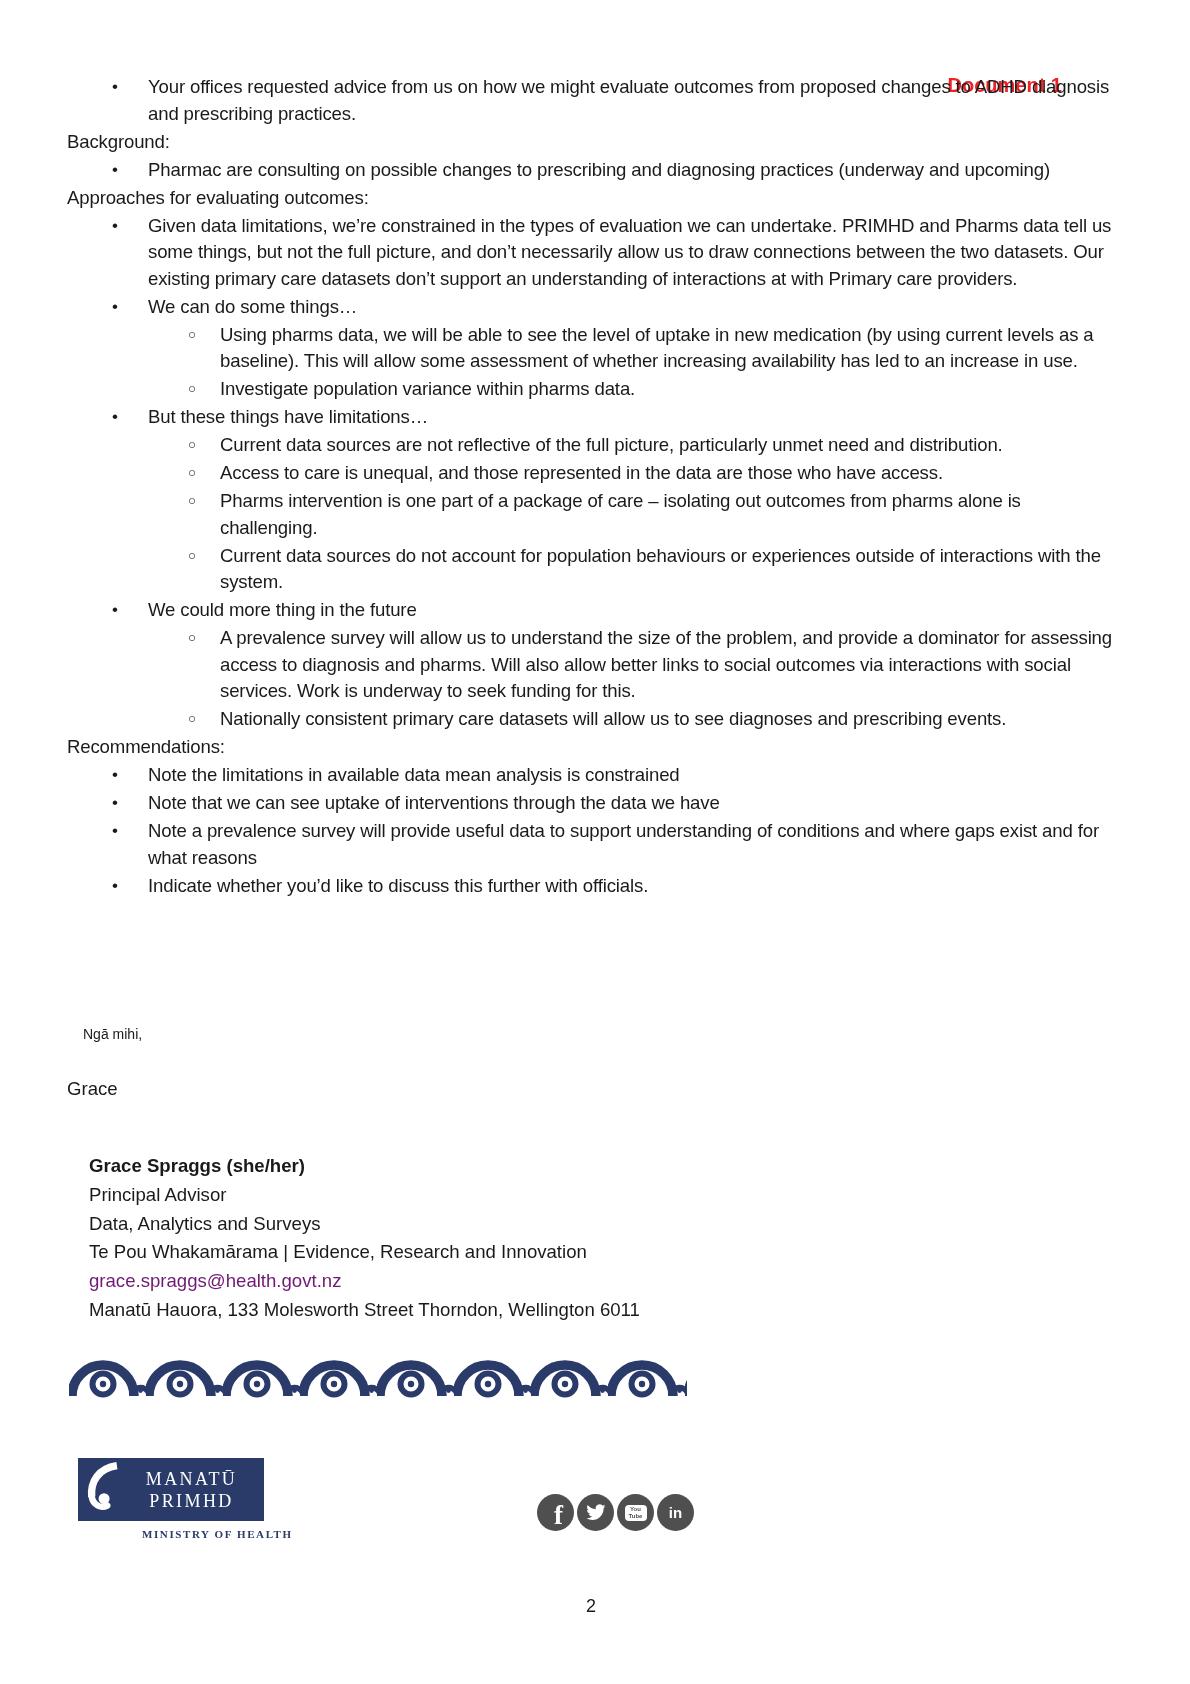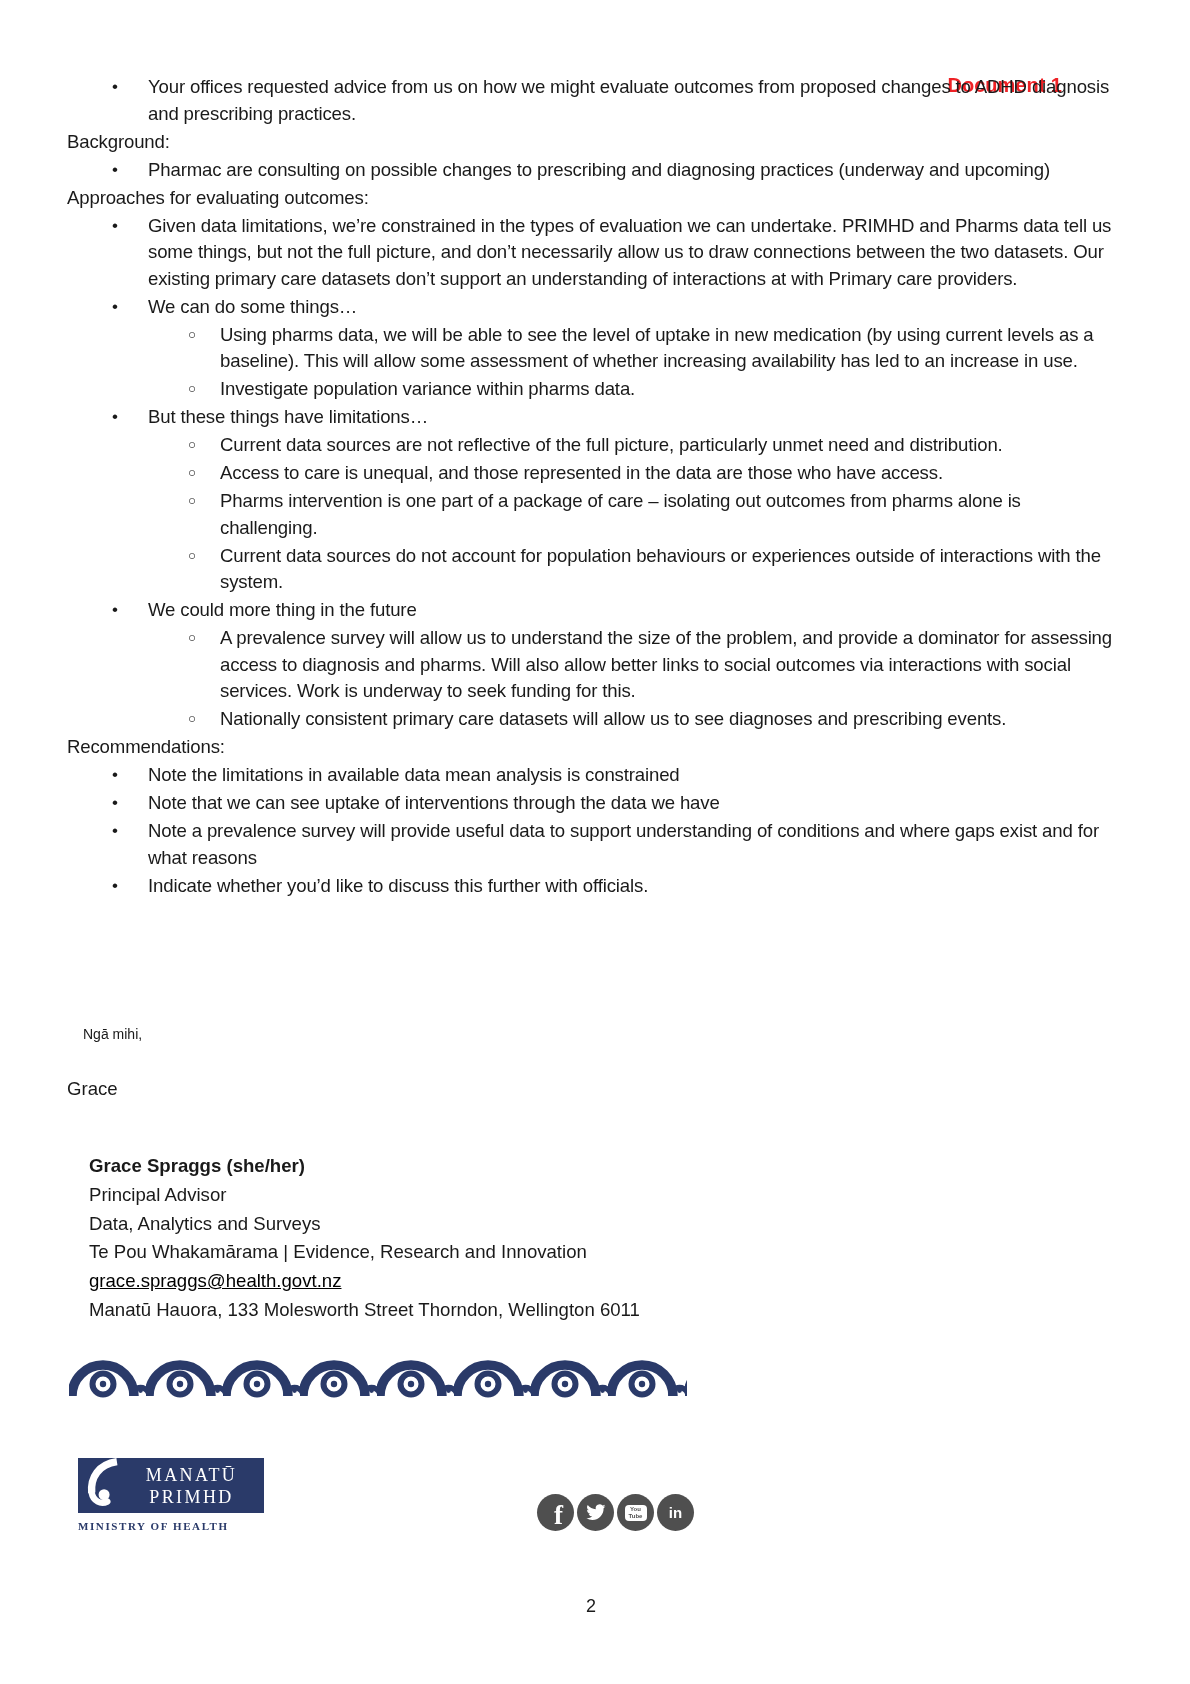--- a/index.html
+++ b/index.html
@@ -27,7 +27,7 @@
   .closing-name{position:absolute;left:67px;top:1078px;font-size:18.6px;text-align:center;}
   .signature{position:absolute;left:73px;top:1152px;font-size:18.6px;line-height:28.8px;margin-left:16px;}
   .sig-name{font-weight:700;}
-  .email{color:#000000;text-decoration:underline;cursor:pointer;}
+  .email{color:#701a75;cursor:pointer;}
   
   .koru-border{position:absolute;left:69px;top:1348px;}
   

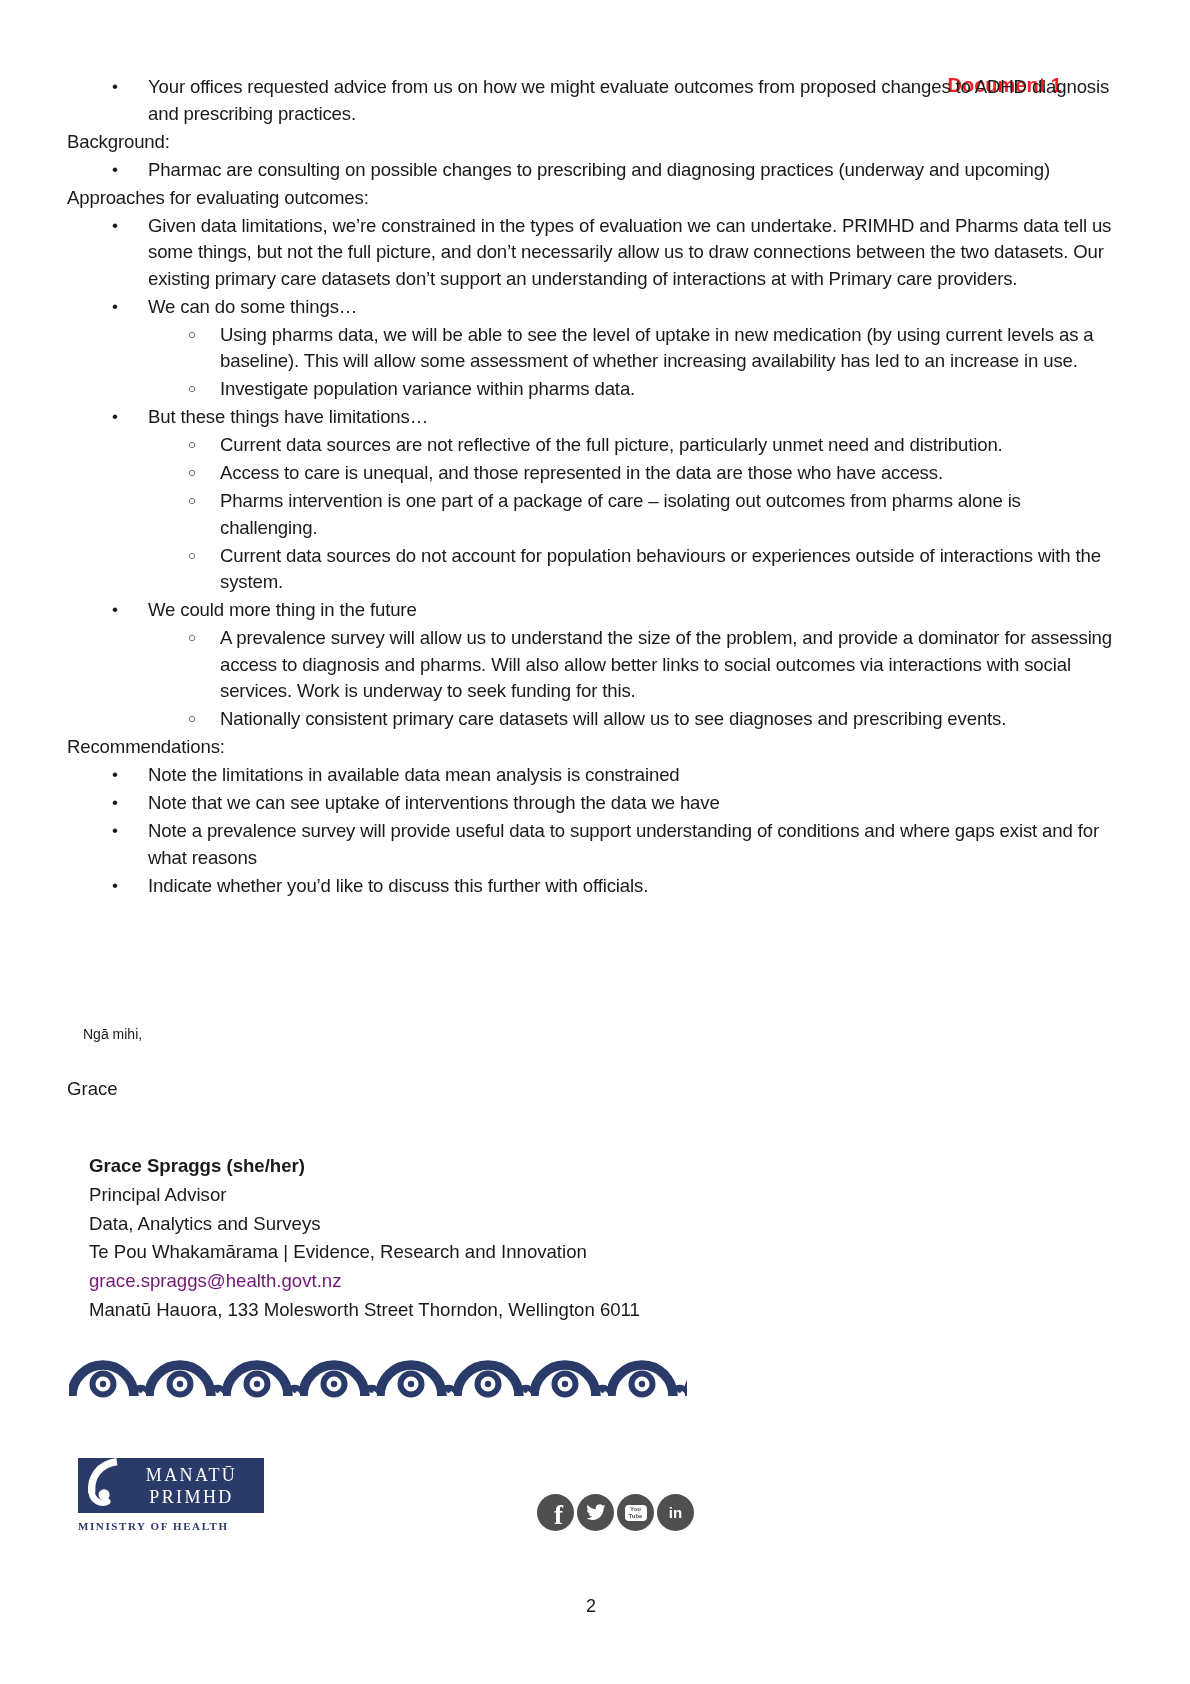--- a/index.html
+++ b/index.html
@@ -32,7 +32,7 @@
   .koru-border{position:absolute;left:69px;top:1348px;}
   
   .logo{position:absolute;left:78px;top:1458px;width:186px;}
-  .logo-box{height:55px;background:#2a3a69;display:flex;align-items:center;padding:0 8px 0 5px;box-sizing:border-box;}
+  .logo-box{height:63px;background:#2a3a69;display:flex;align-items:center;padding:0 8px 0 5px;box-sizing:border-box;}
   .logo-koru{width:44px;height:55px;flex:none;}
   .logo-text{flex:1;text-align:center;font-family:"Liberation Serif",serif;color:#ffffff;
     font-size:18px;letter-spacing:2.4px;line-height:22px;}

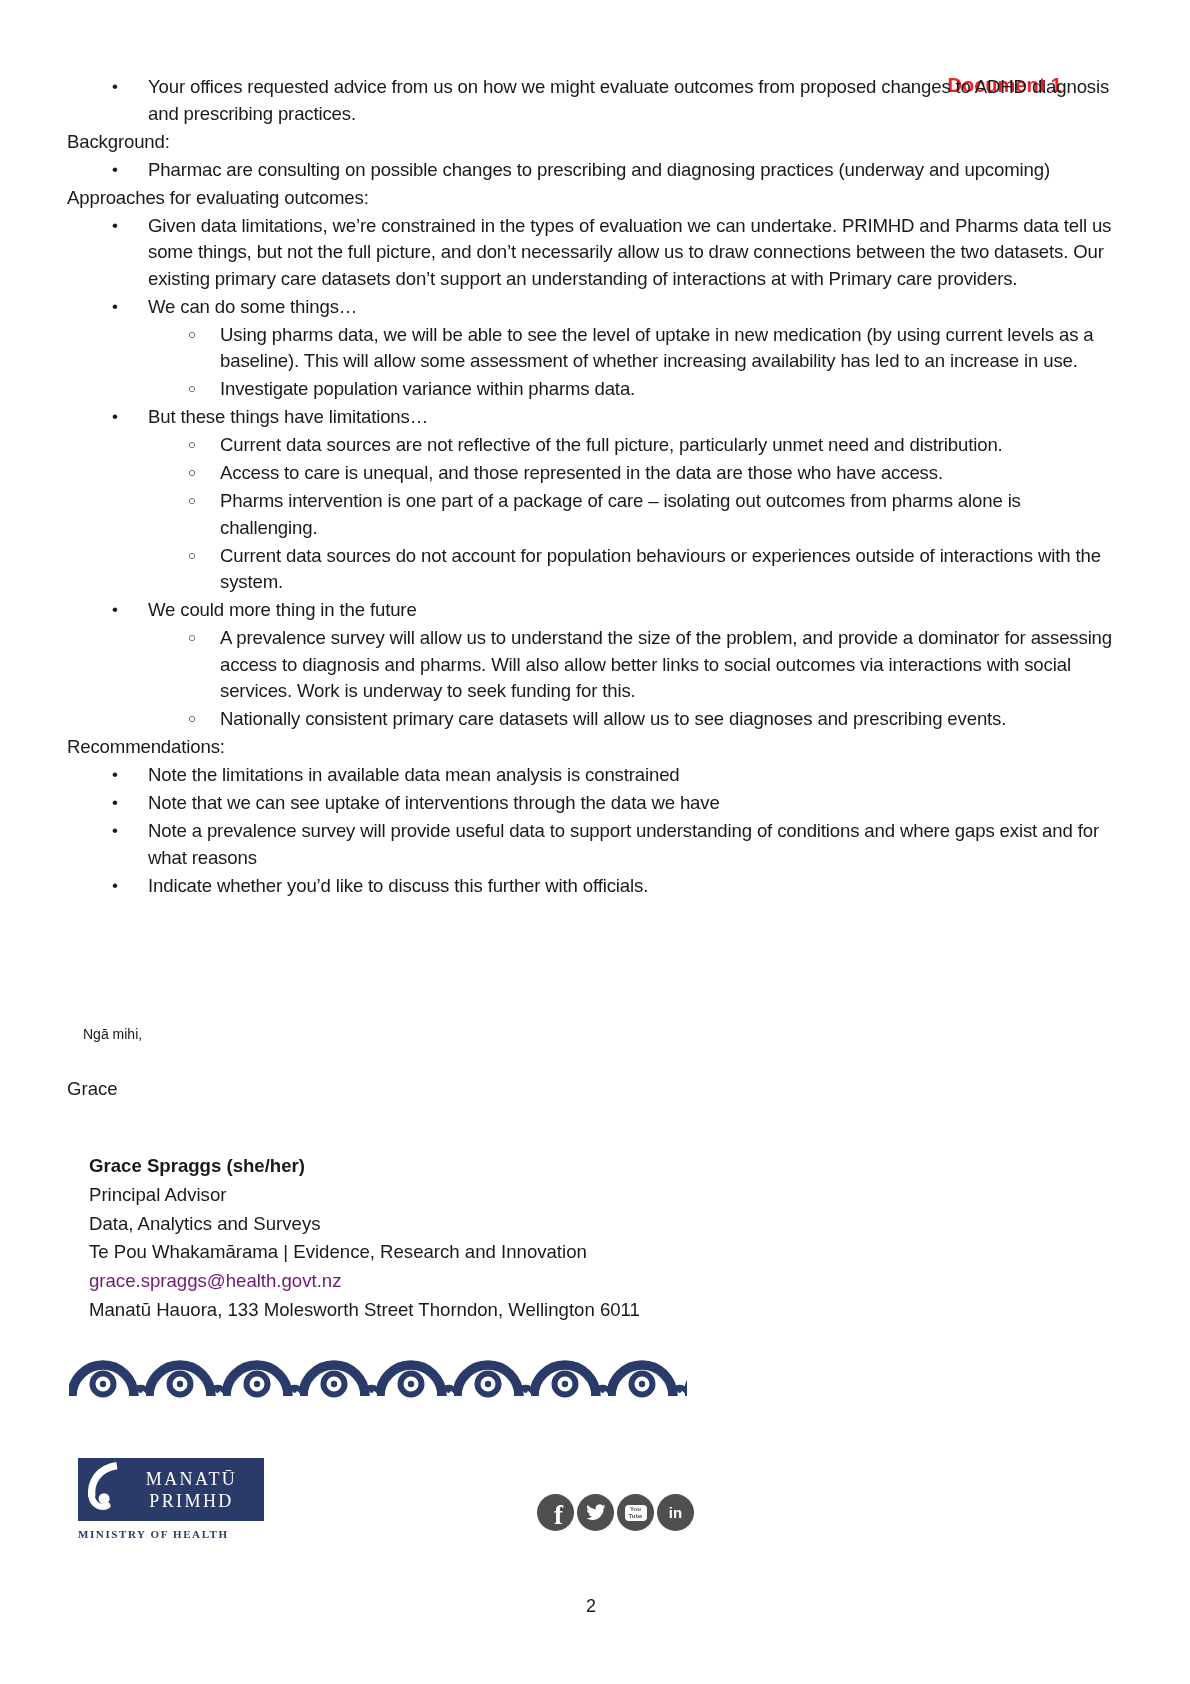--- a/index.html
+++ b/index.html
@@ -36,7 +36,7 @@
   .logo-koru{width:44px;height:55px;flex:none;}
   .logo-text{flex:1;text-align:center;font-family:"Liberation Serif",serif;color:#ffffff;
     font-size:18px;letter-spacing:2.4px;line-height:22px;}
-  .logo-sub{margin-top:7px;font-family:"Liberation Serif",serif;color:#2a3a69;
+  .logo-sub{margin-top:7px;margin-left:64px;font-family:"Liberation Serif",serif;color:#2a3a69;
     font-size:11px;font-weight:700;letter-spacing:1.6px;white-space:nowrap;}
   
   .socials{position:absolute;left:537px;top:1494px;display:flex;gap:3px;}

